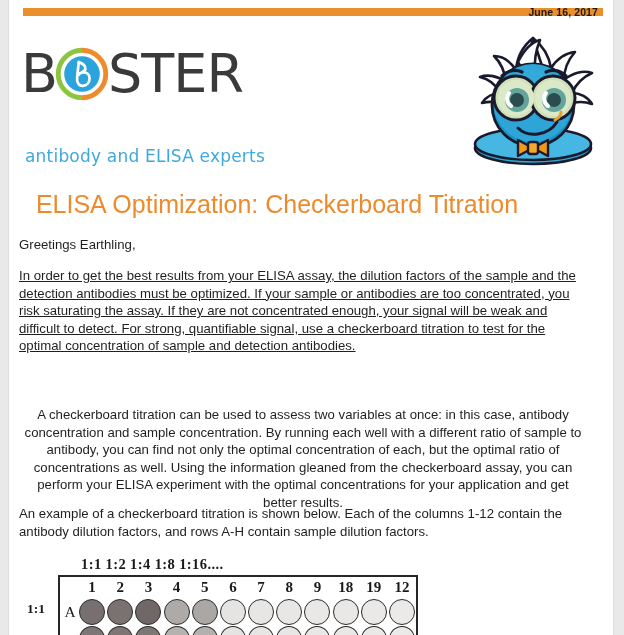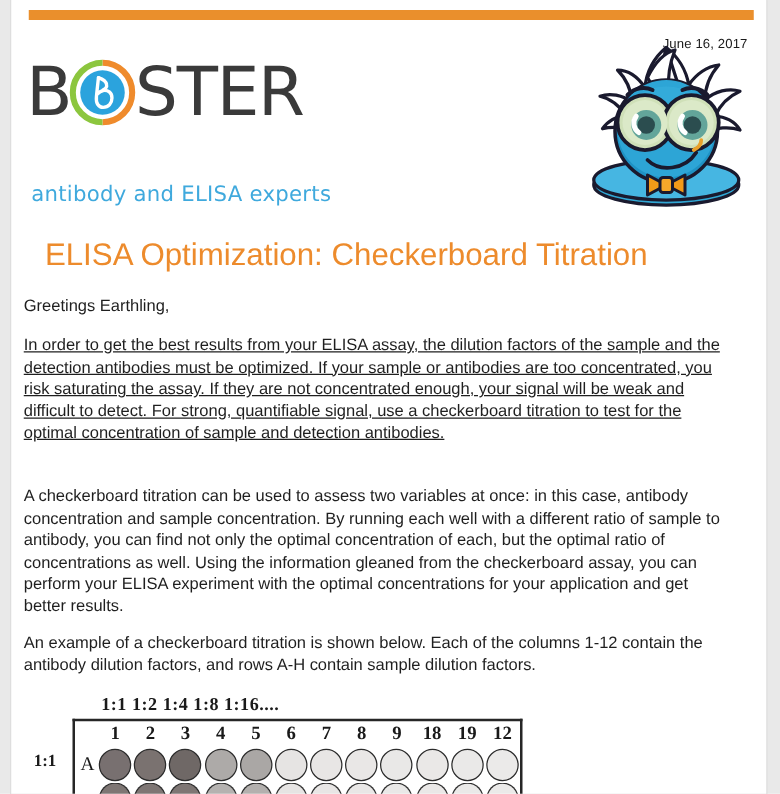--- a/index.html
+++ b/index.html
@@ -34,9 +34,9 @@
   .date {
     position: absolute;
     right: 15px;
-    top: 29px;
+    top: 6px;
     font-size: 10.5px;
-    font-weight: normal;
+    font-weight: bold;
     color: #1a1a1a;
     letter-spacing: 0.1px;
     white-space: nowrap;

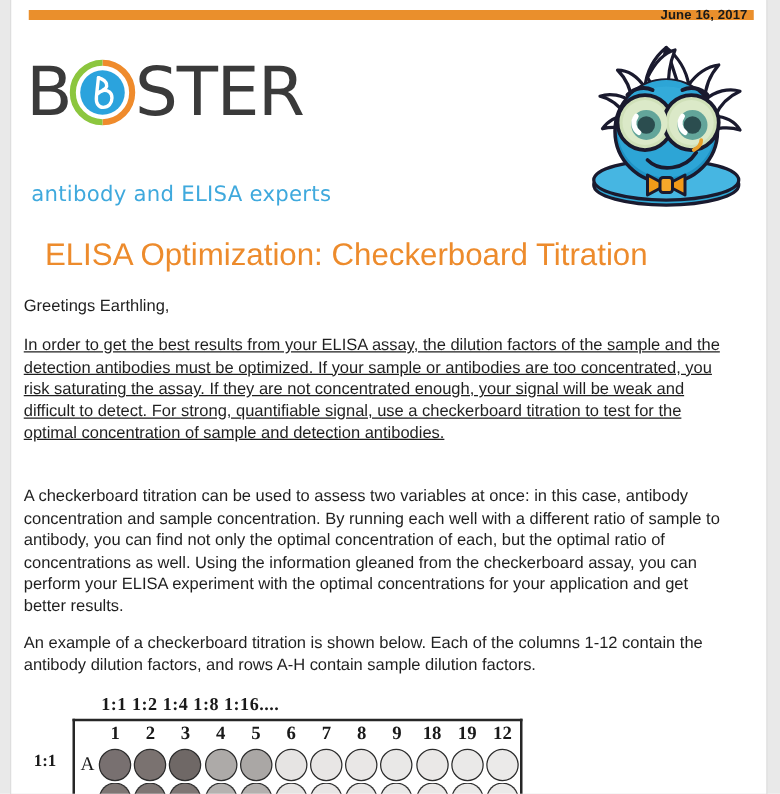--- a/index.html
+++ b/index.html
@@ -120,7 +120,7 @@
   }
   .greeting { top: 236px; }
   .para-1   { top: 267px; text-decoration: underline; }
-  .para-2   { top: 388px; }
+  .para-2   { top: 406px; text-align: center; }
   .para-3   { top: 505px; }
 
   

